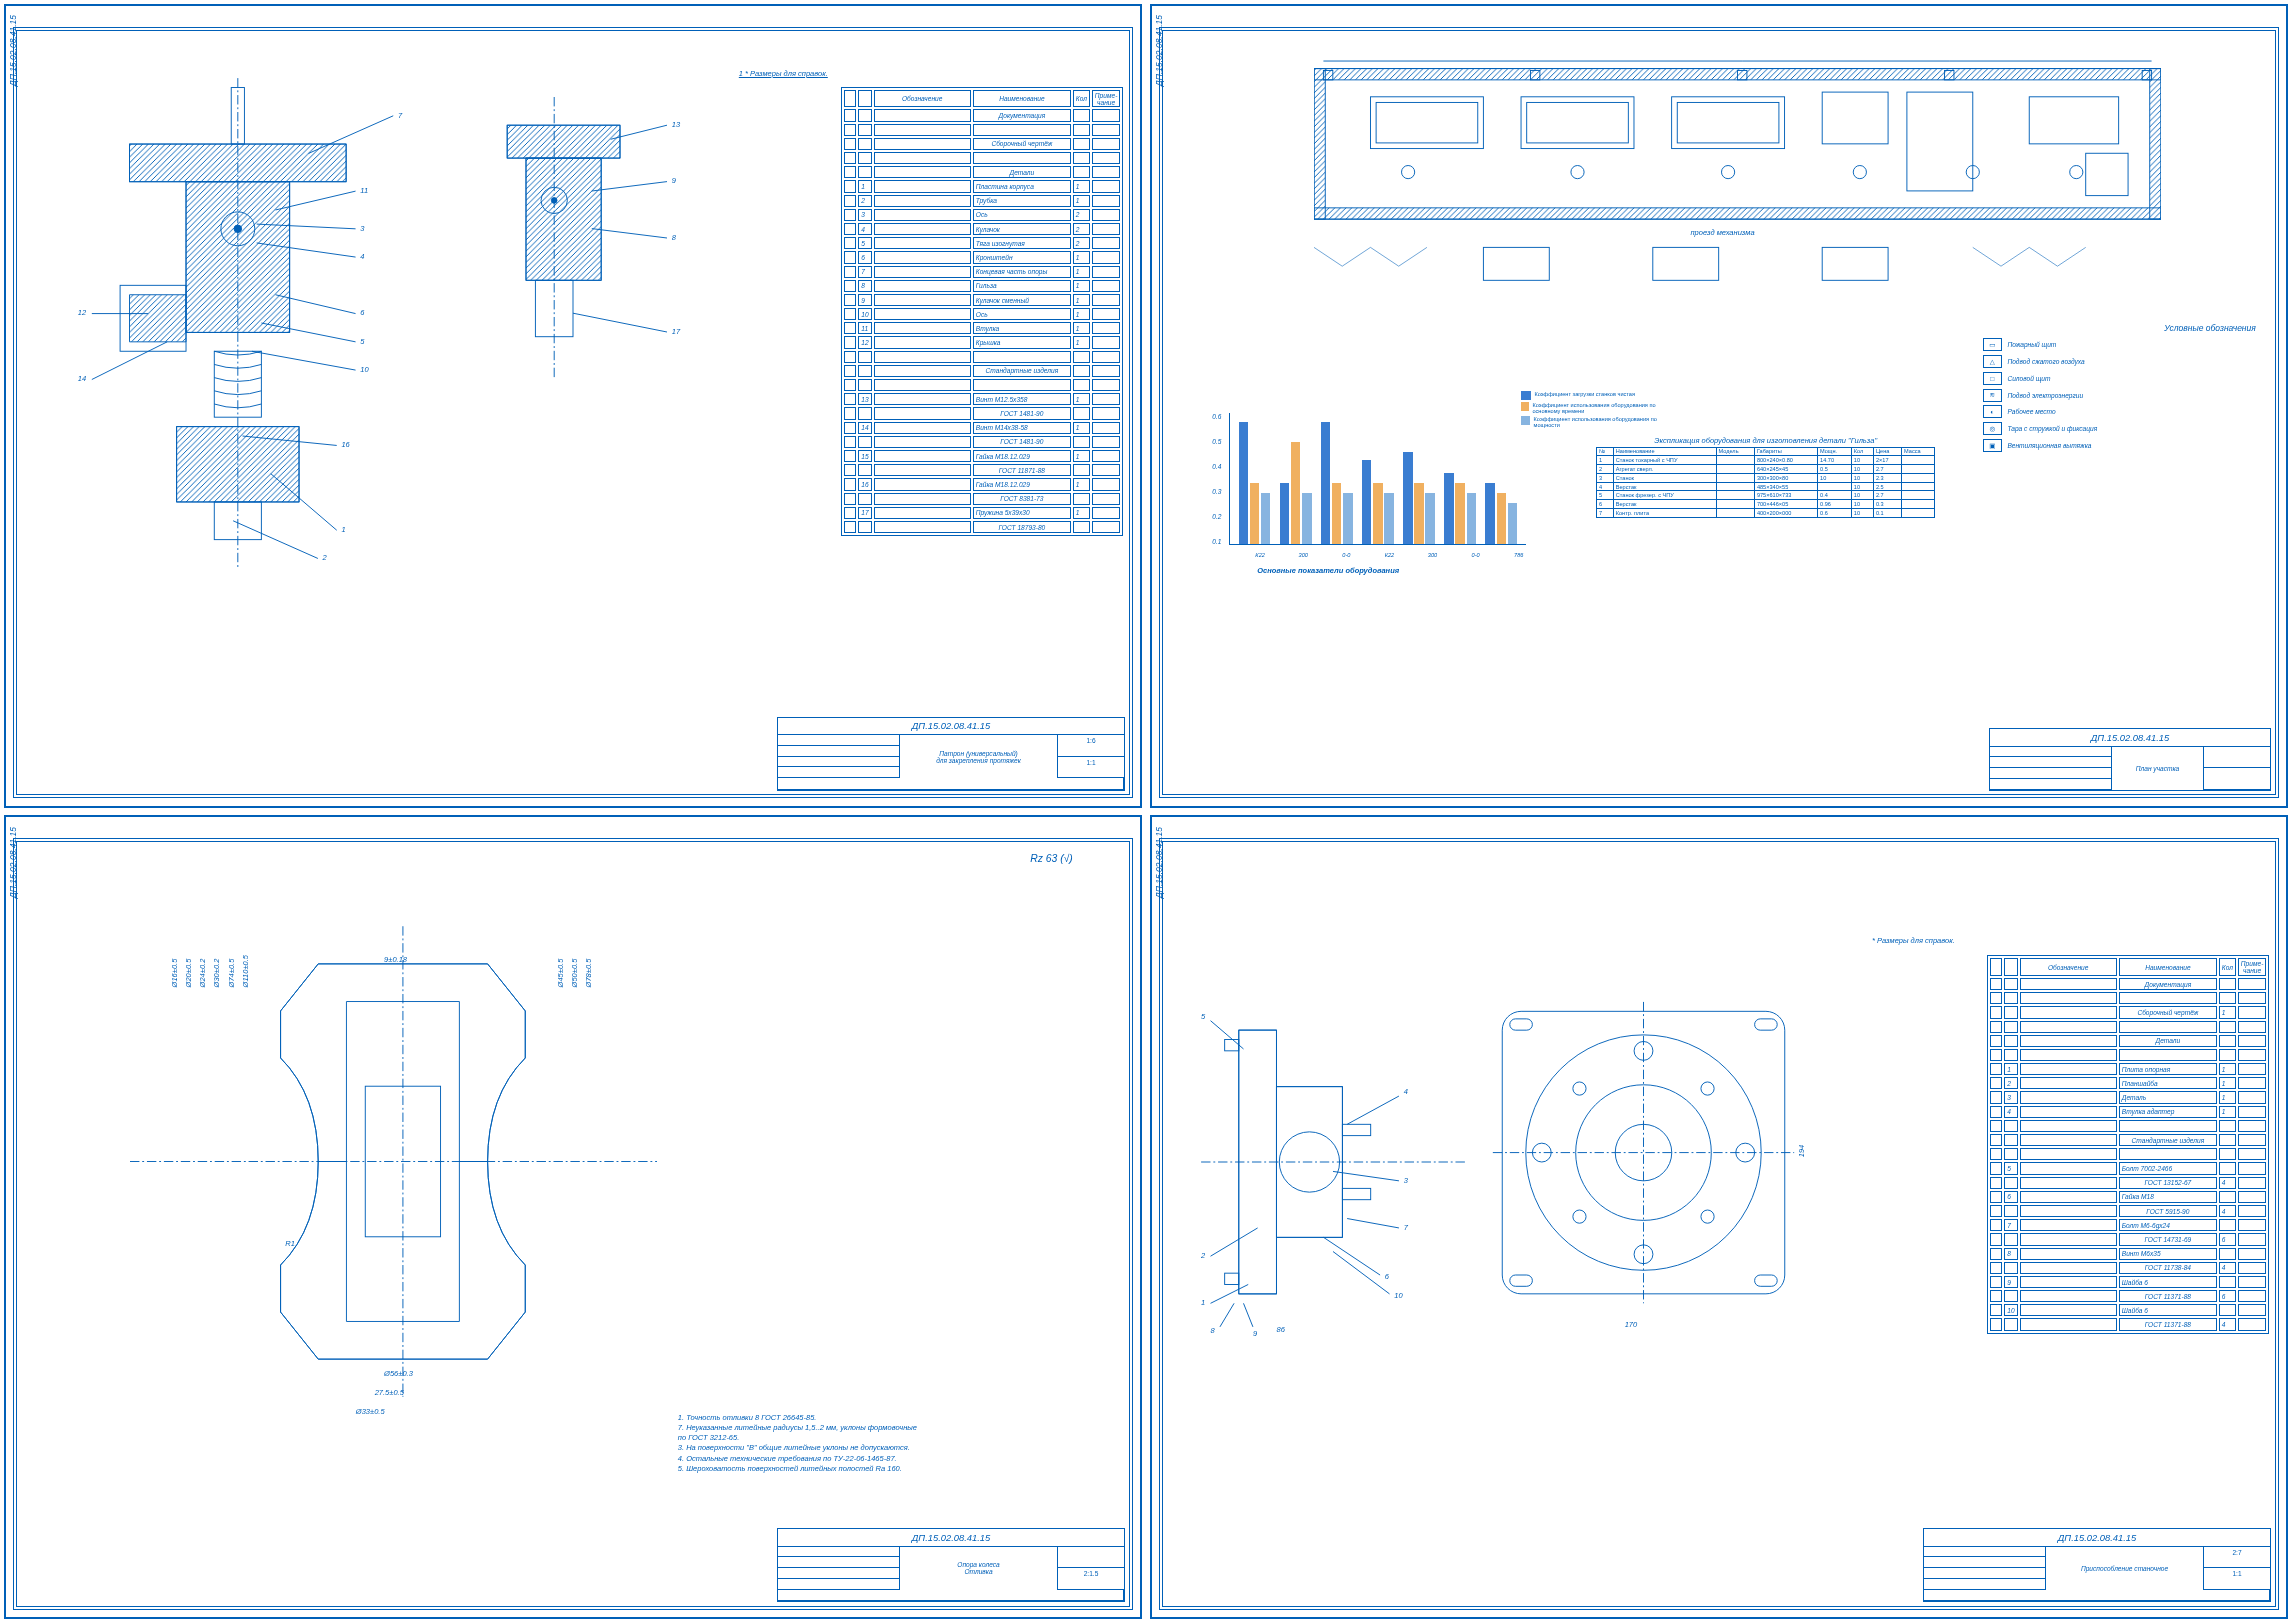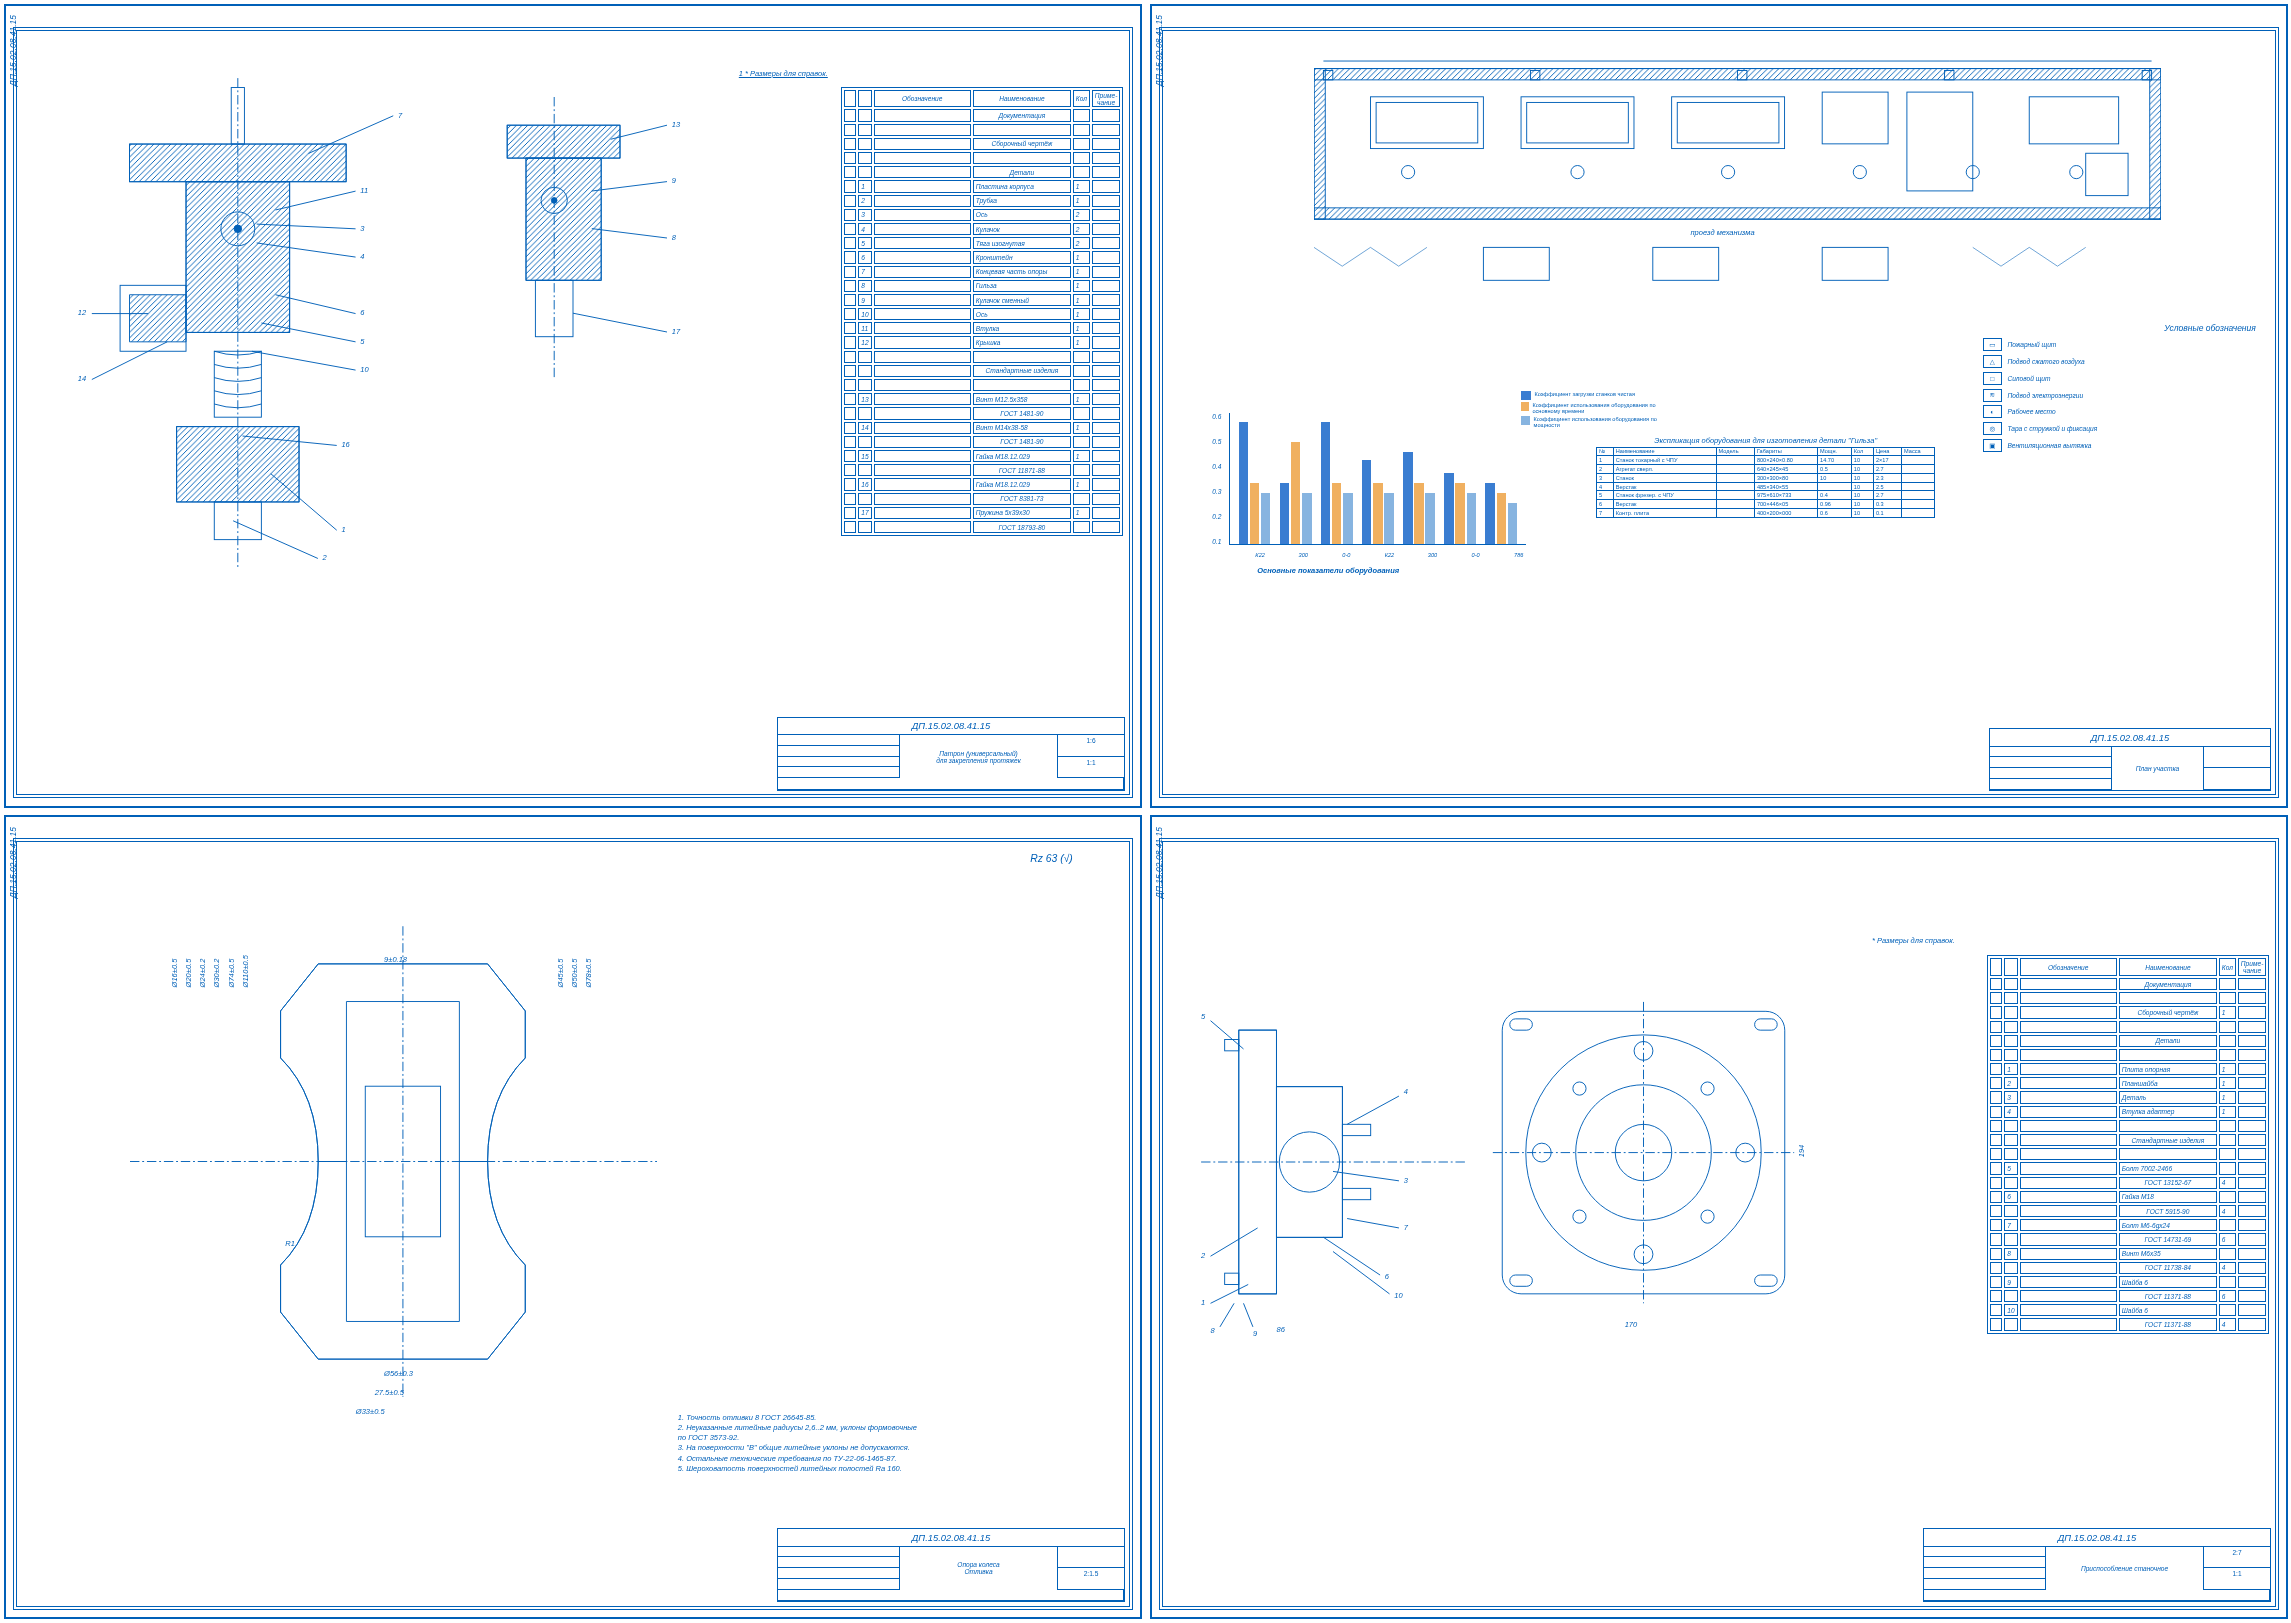--- a/index.html
+++ b/index.html
@@ -730,7 +730,7 @@
 
     <div style="position:absolute;right:56px;bottom:132px;width:395px;font-style:italic;font-size:7.5px;line-height:1.35" id="bl-notes">
             <div>1. Точность отливки 8 ГОСТ 26645-85.</div>
-            <div>2. Неуказанные литейные радиусы 2,6..2 мм, уклоны формовочные</div>
+            <div>7. Неуказанные литейные радиусы 1,5..2 мм, уклоны формовочные</div>
             <div>   по ГОСТ 3573-92.</div>
             <div>3. На поверхности "В" общие литейные уклоны не допускаются.</div>
             <div>4. Остальные технические требования по ТУ-22-06-1465-87.</div>

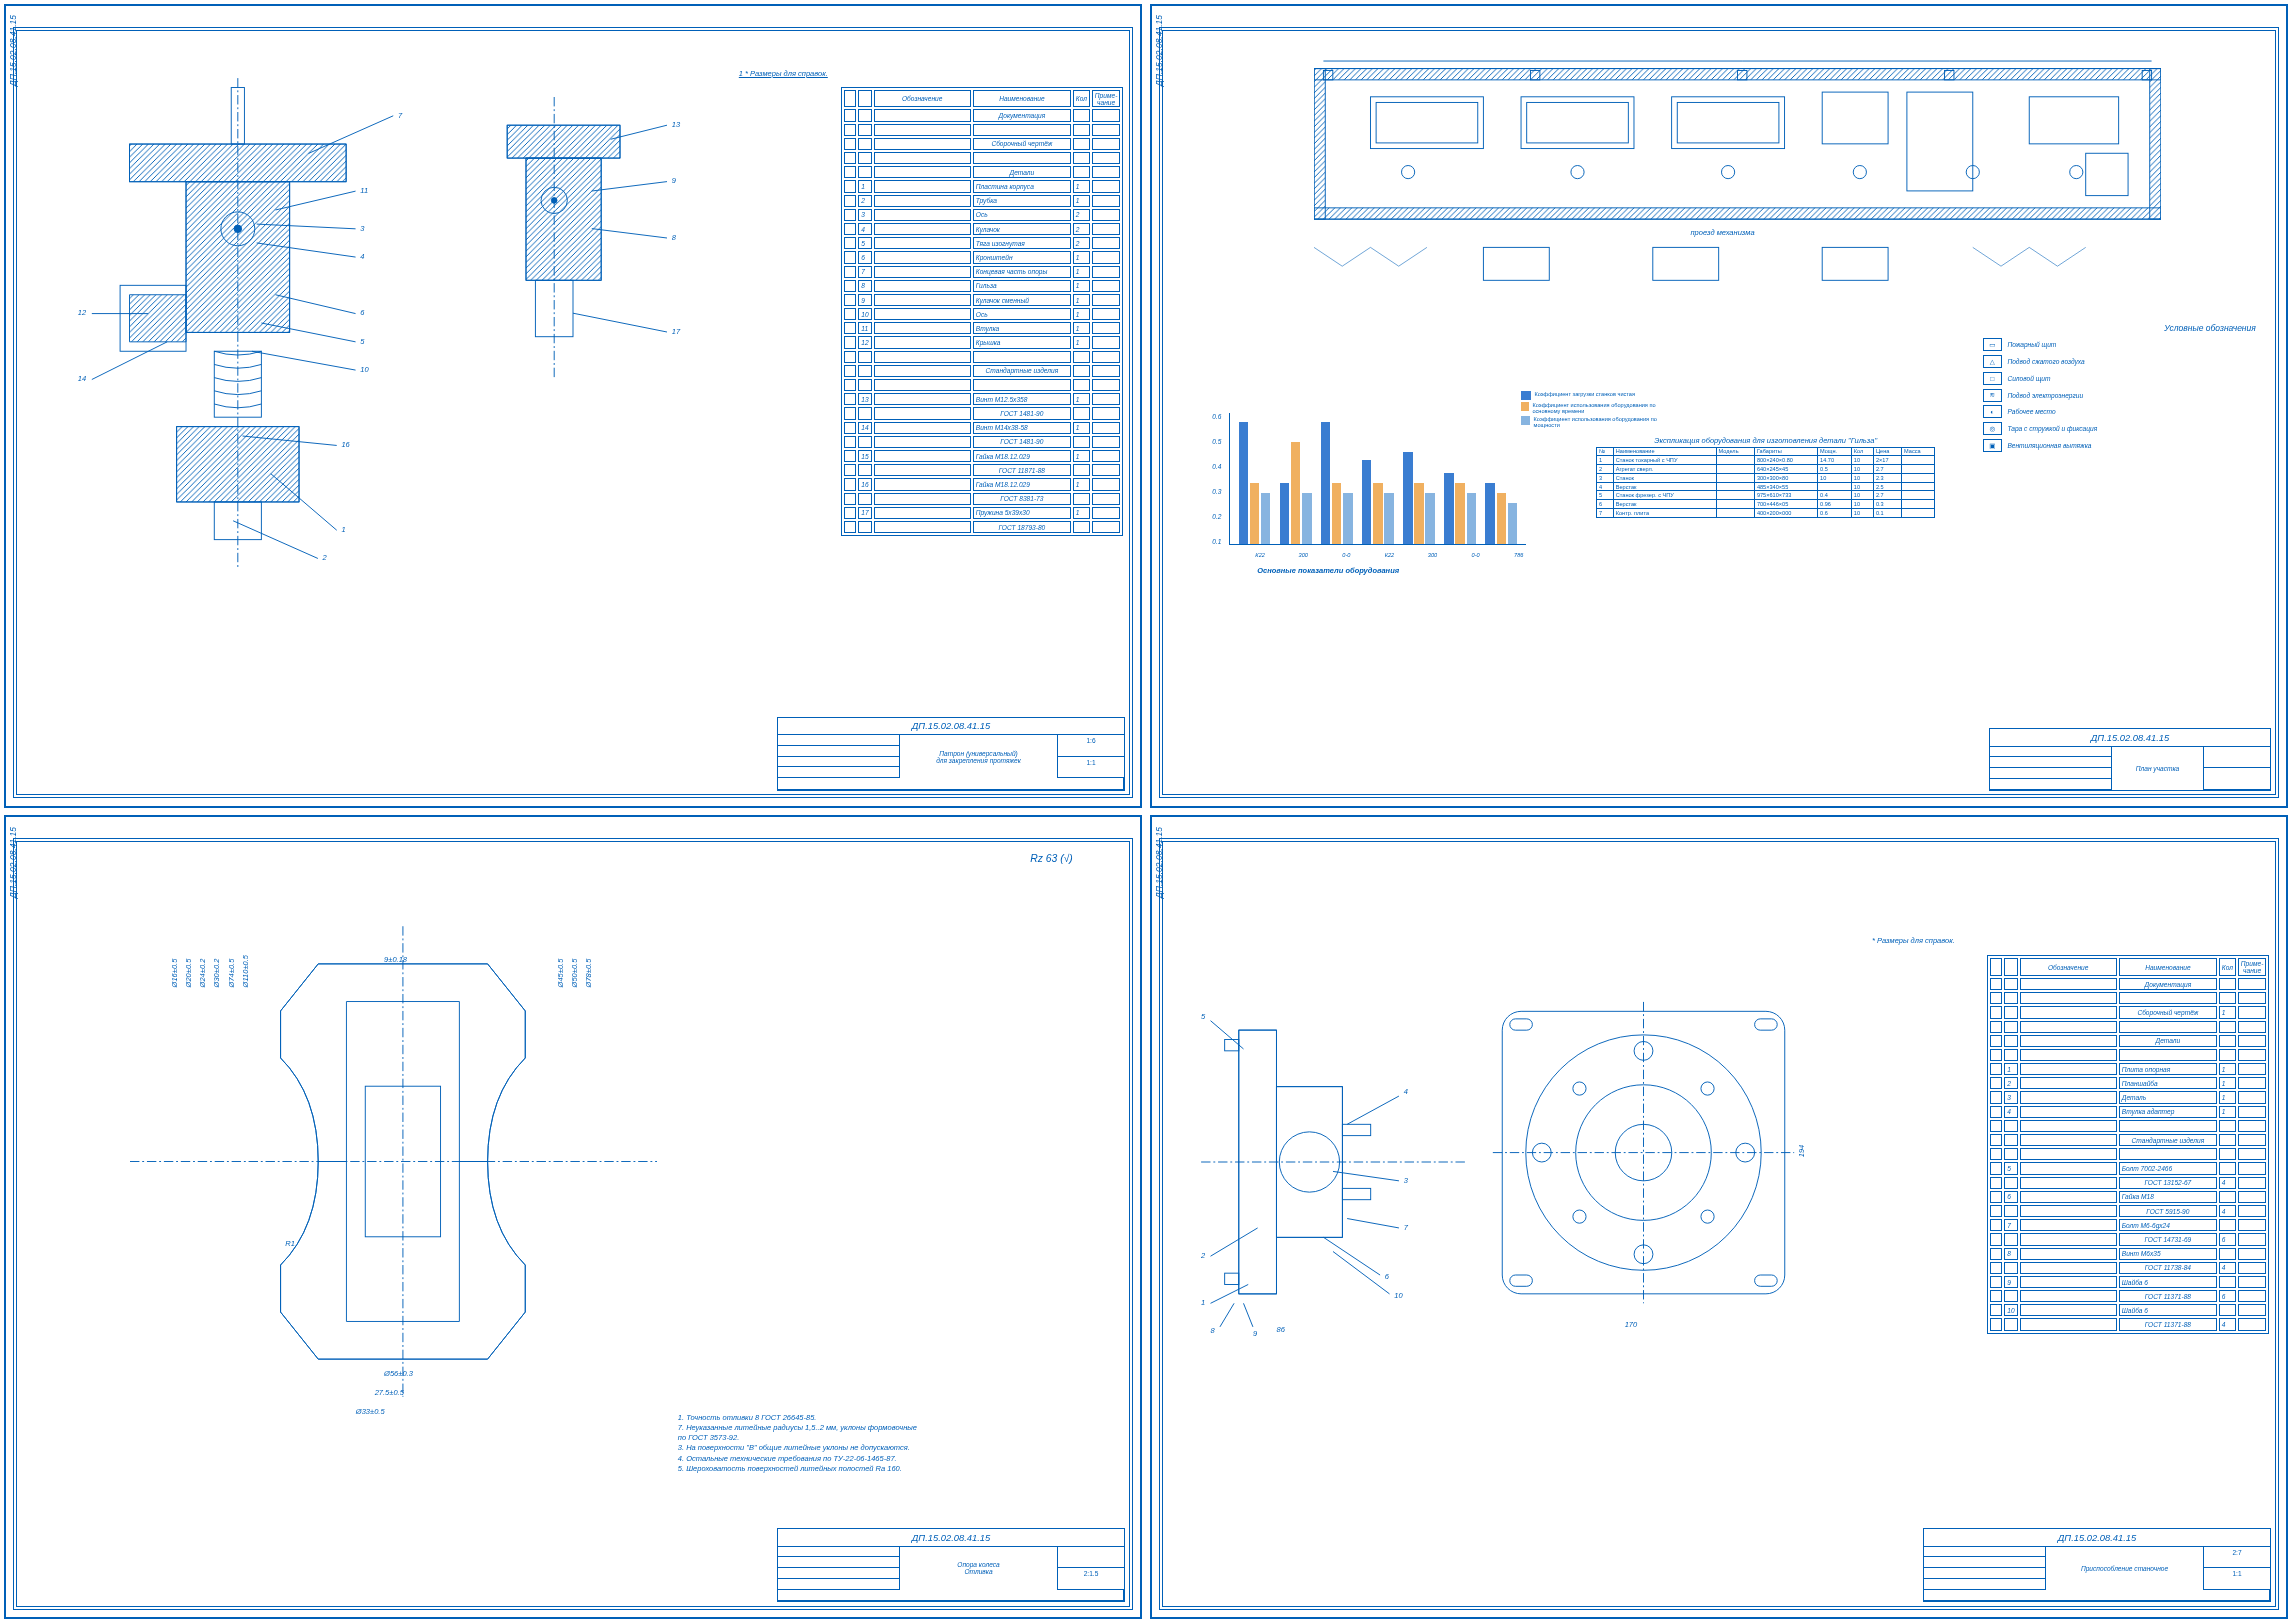--- a/index.html
+++ b/index.html
@@ -731,7 +731,7 @@
     <div style="position:absolute;right:56px;bottom:132px;width:395px;font-style:italic;font-size:7.5px;line-height:1.35" id="bl-notes">
             <div>1. Точность отливки 8 ГОСТ 26645-85.</div>
             <div>7. Неуказанные литейные радиусы 1,5..2 мм, уклоны формовочные</div>
-            <div>   по ГОСТ 3573-92.</div>
+            <div>   по ГОСТ 3212-65.</div>
             <div>3. На поверхности "В" общие литейные уклоны не допускаются.</div>
             <div>4. Остальные технические требования по ТУ-22-06-1465-87.</div>
             <div>5. Шероховатость поверхностей литейных полостей Ra 160.</div>

